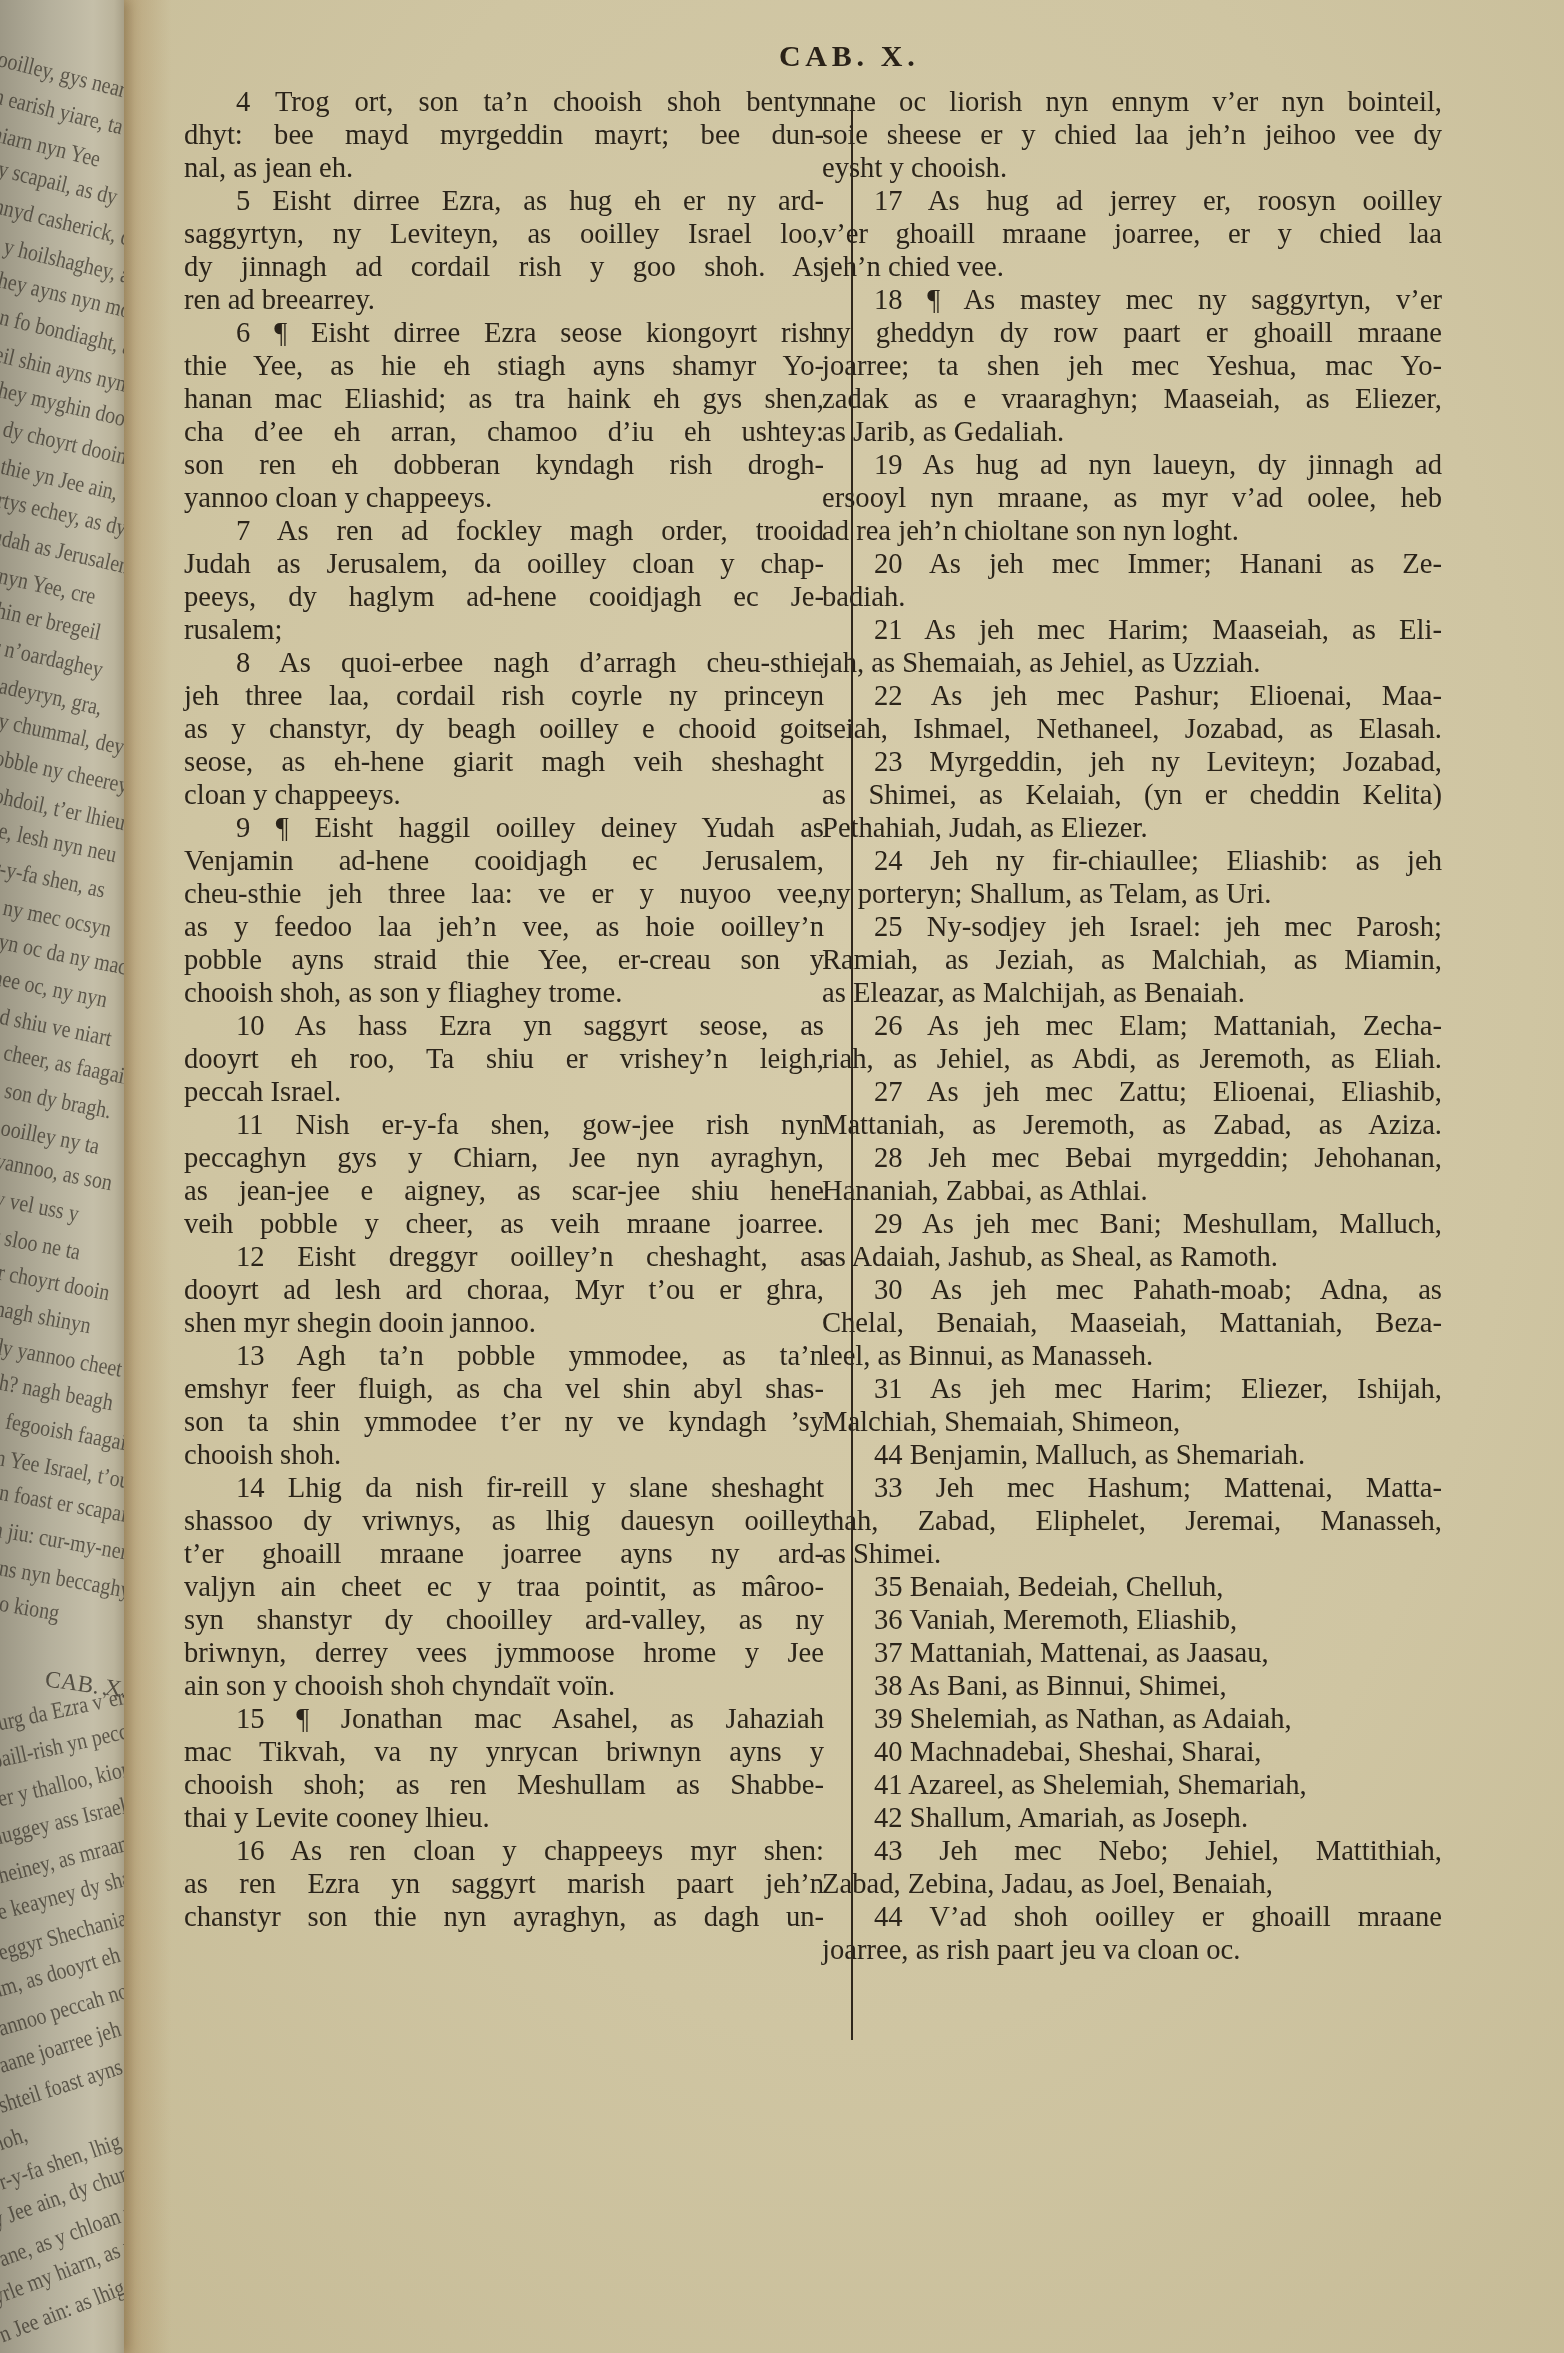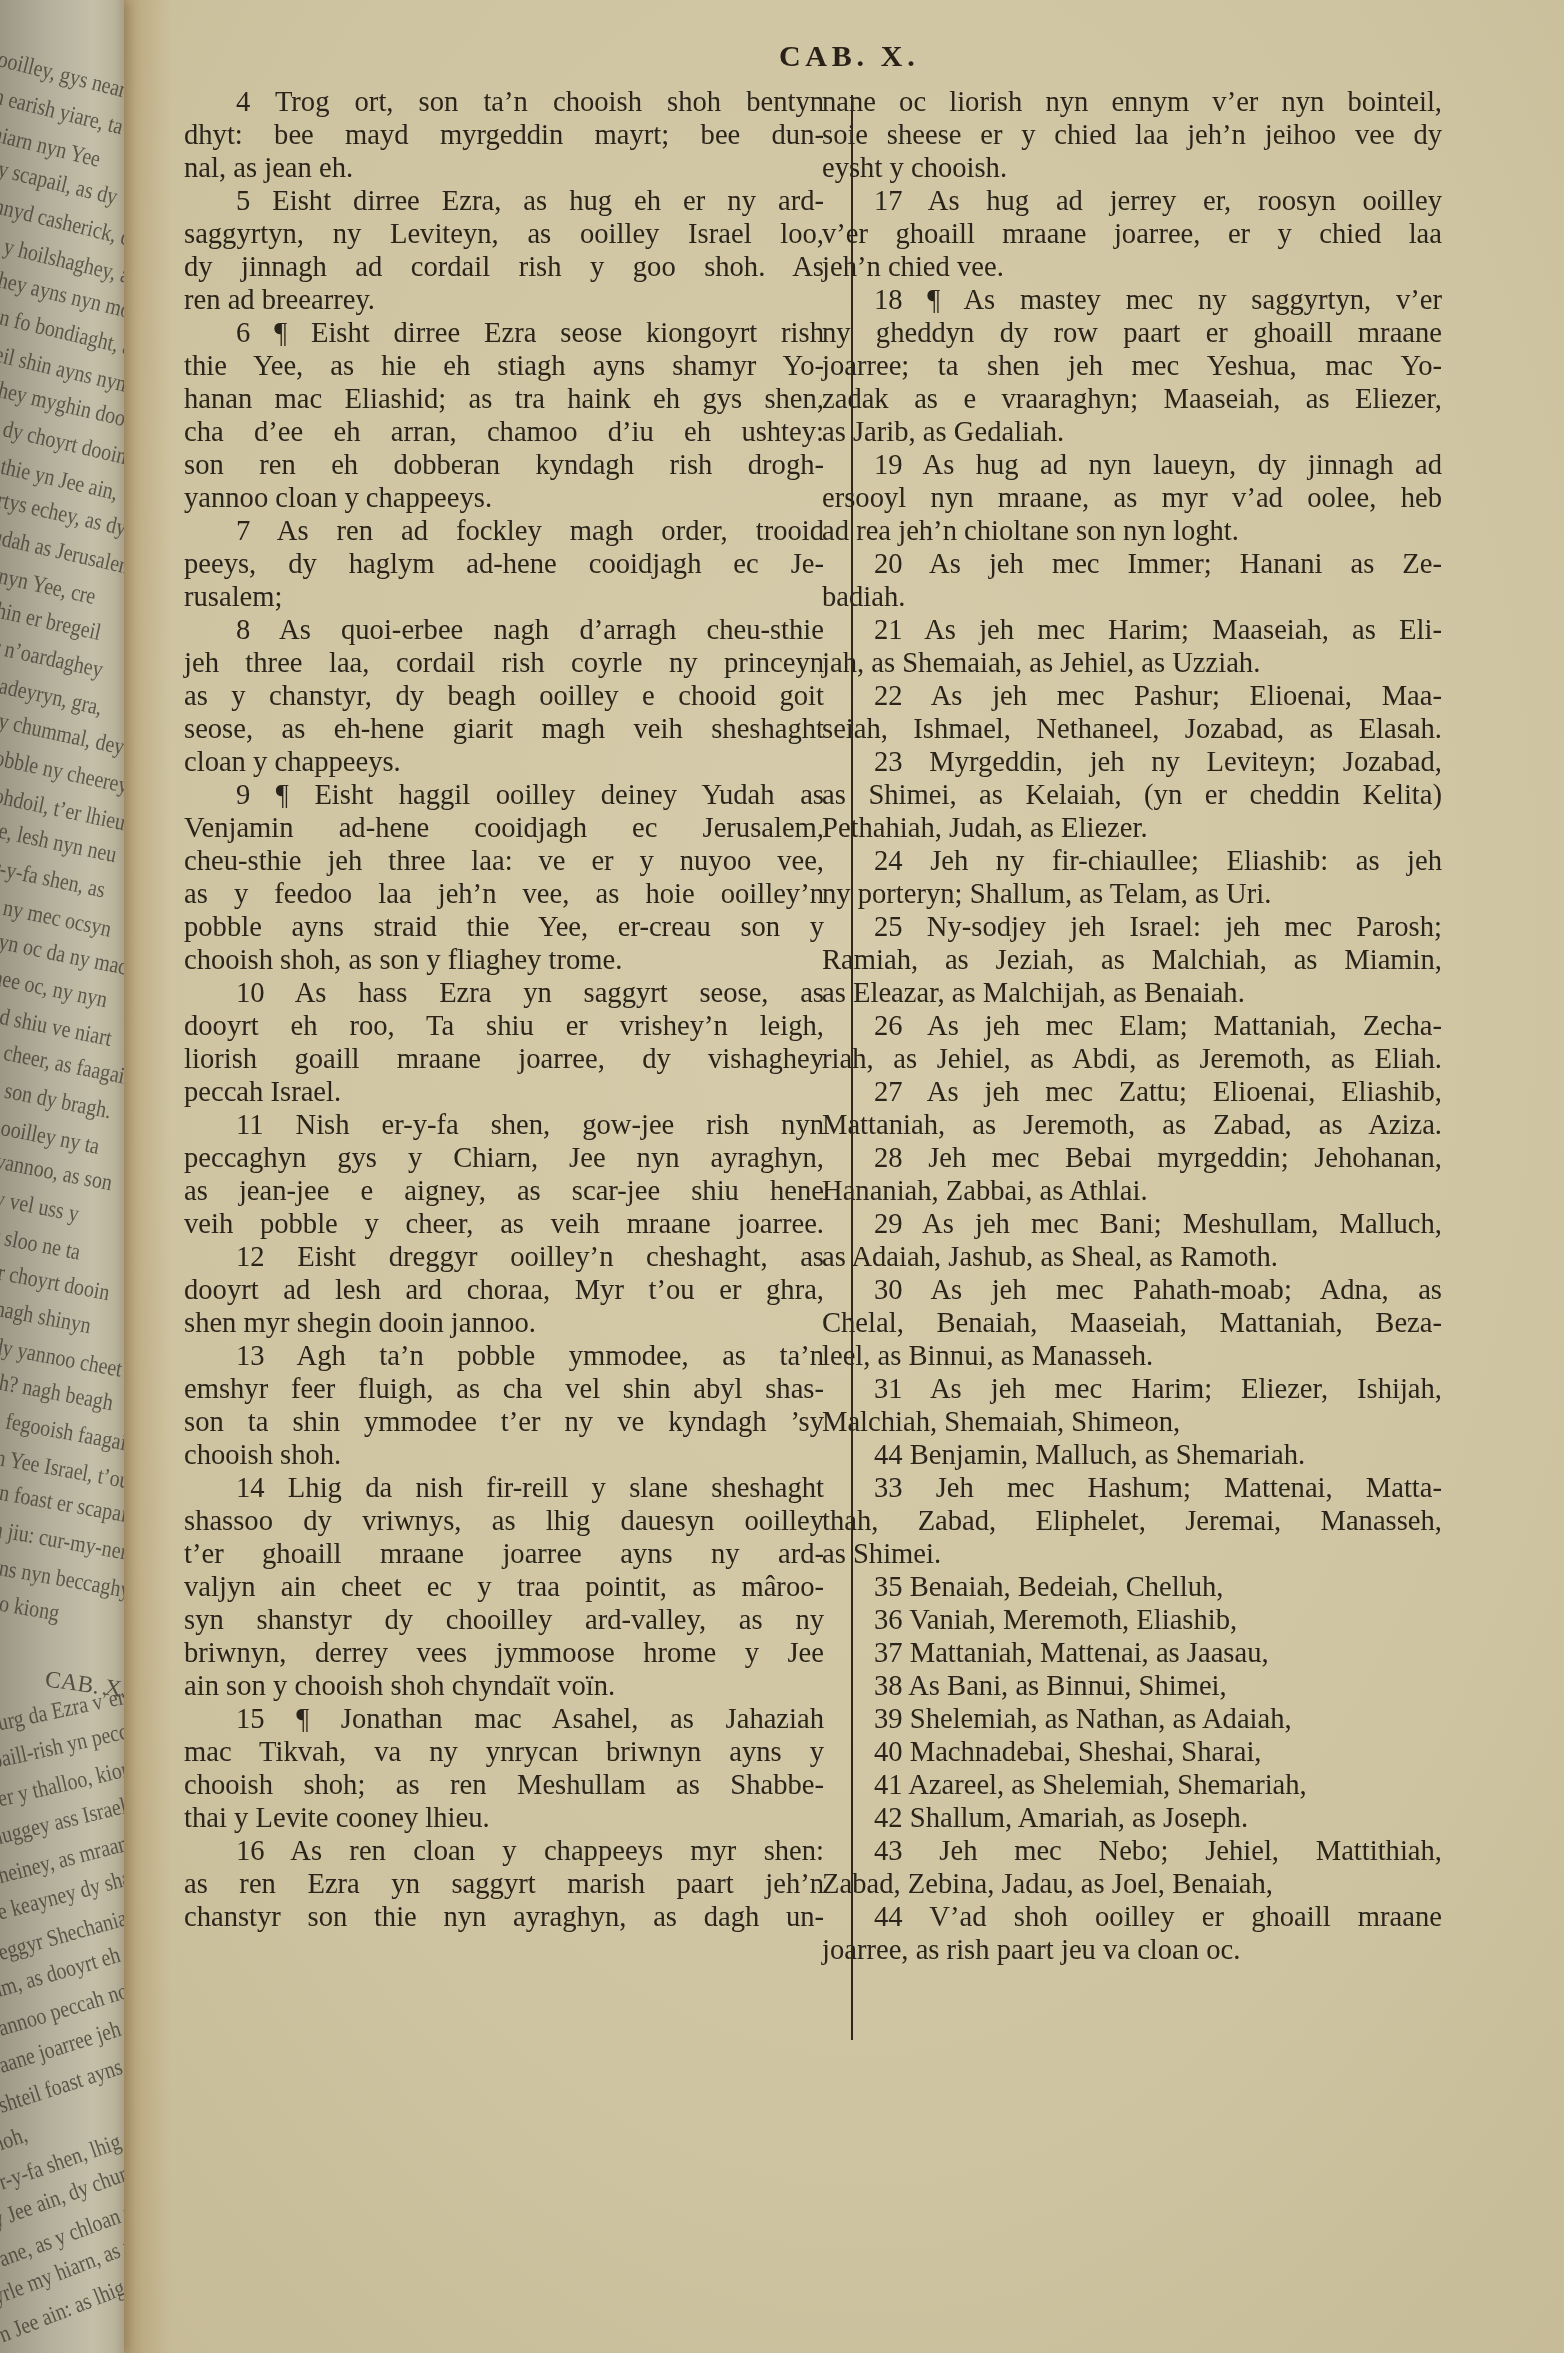--- a/index.html
+++ b/index.html
@@ -112,6 +112,7 @@
     <span class="ln ">son ren eh dobberan kyndagh rish drogh-</span>
     <span class="ln last">yannoo cloan y chappeeys.</span>
     <span class="ln indent">7 As ren ad fockley magh order, trooid</span>
+    <span class="ln ">Judah as Jerusalem, da ooilley cloan y chap-</span>
     <span class="ln ">peeys, dy haglym ad-hene cooidjagh ec Je-</span>
     <span class="ln last">rusalem;</span>
     <span class="ln indent">8 As quoi-erbee nagh d’arragh cheu-sthie</span>

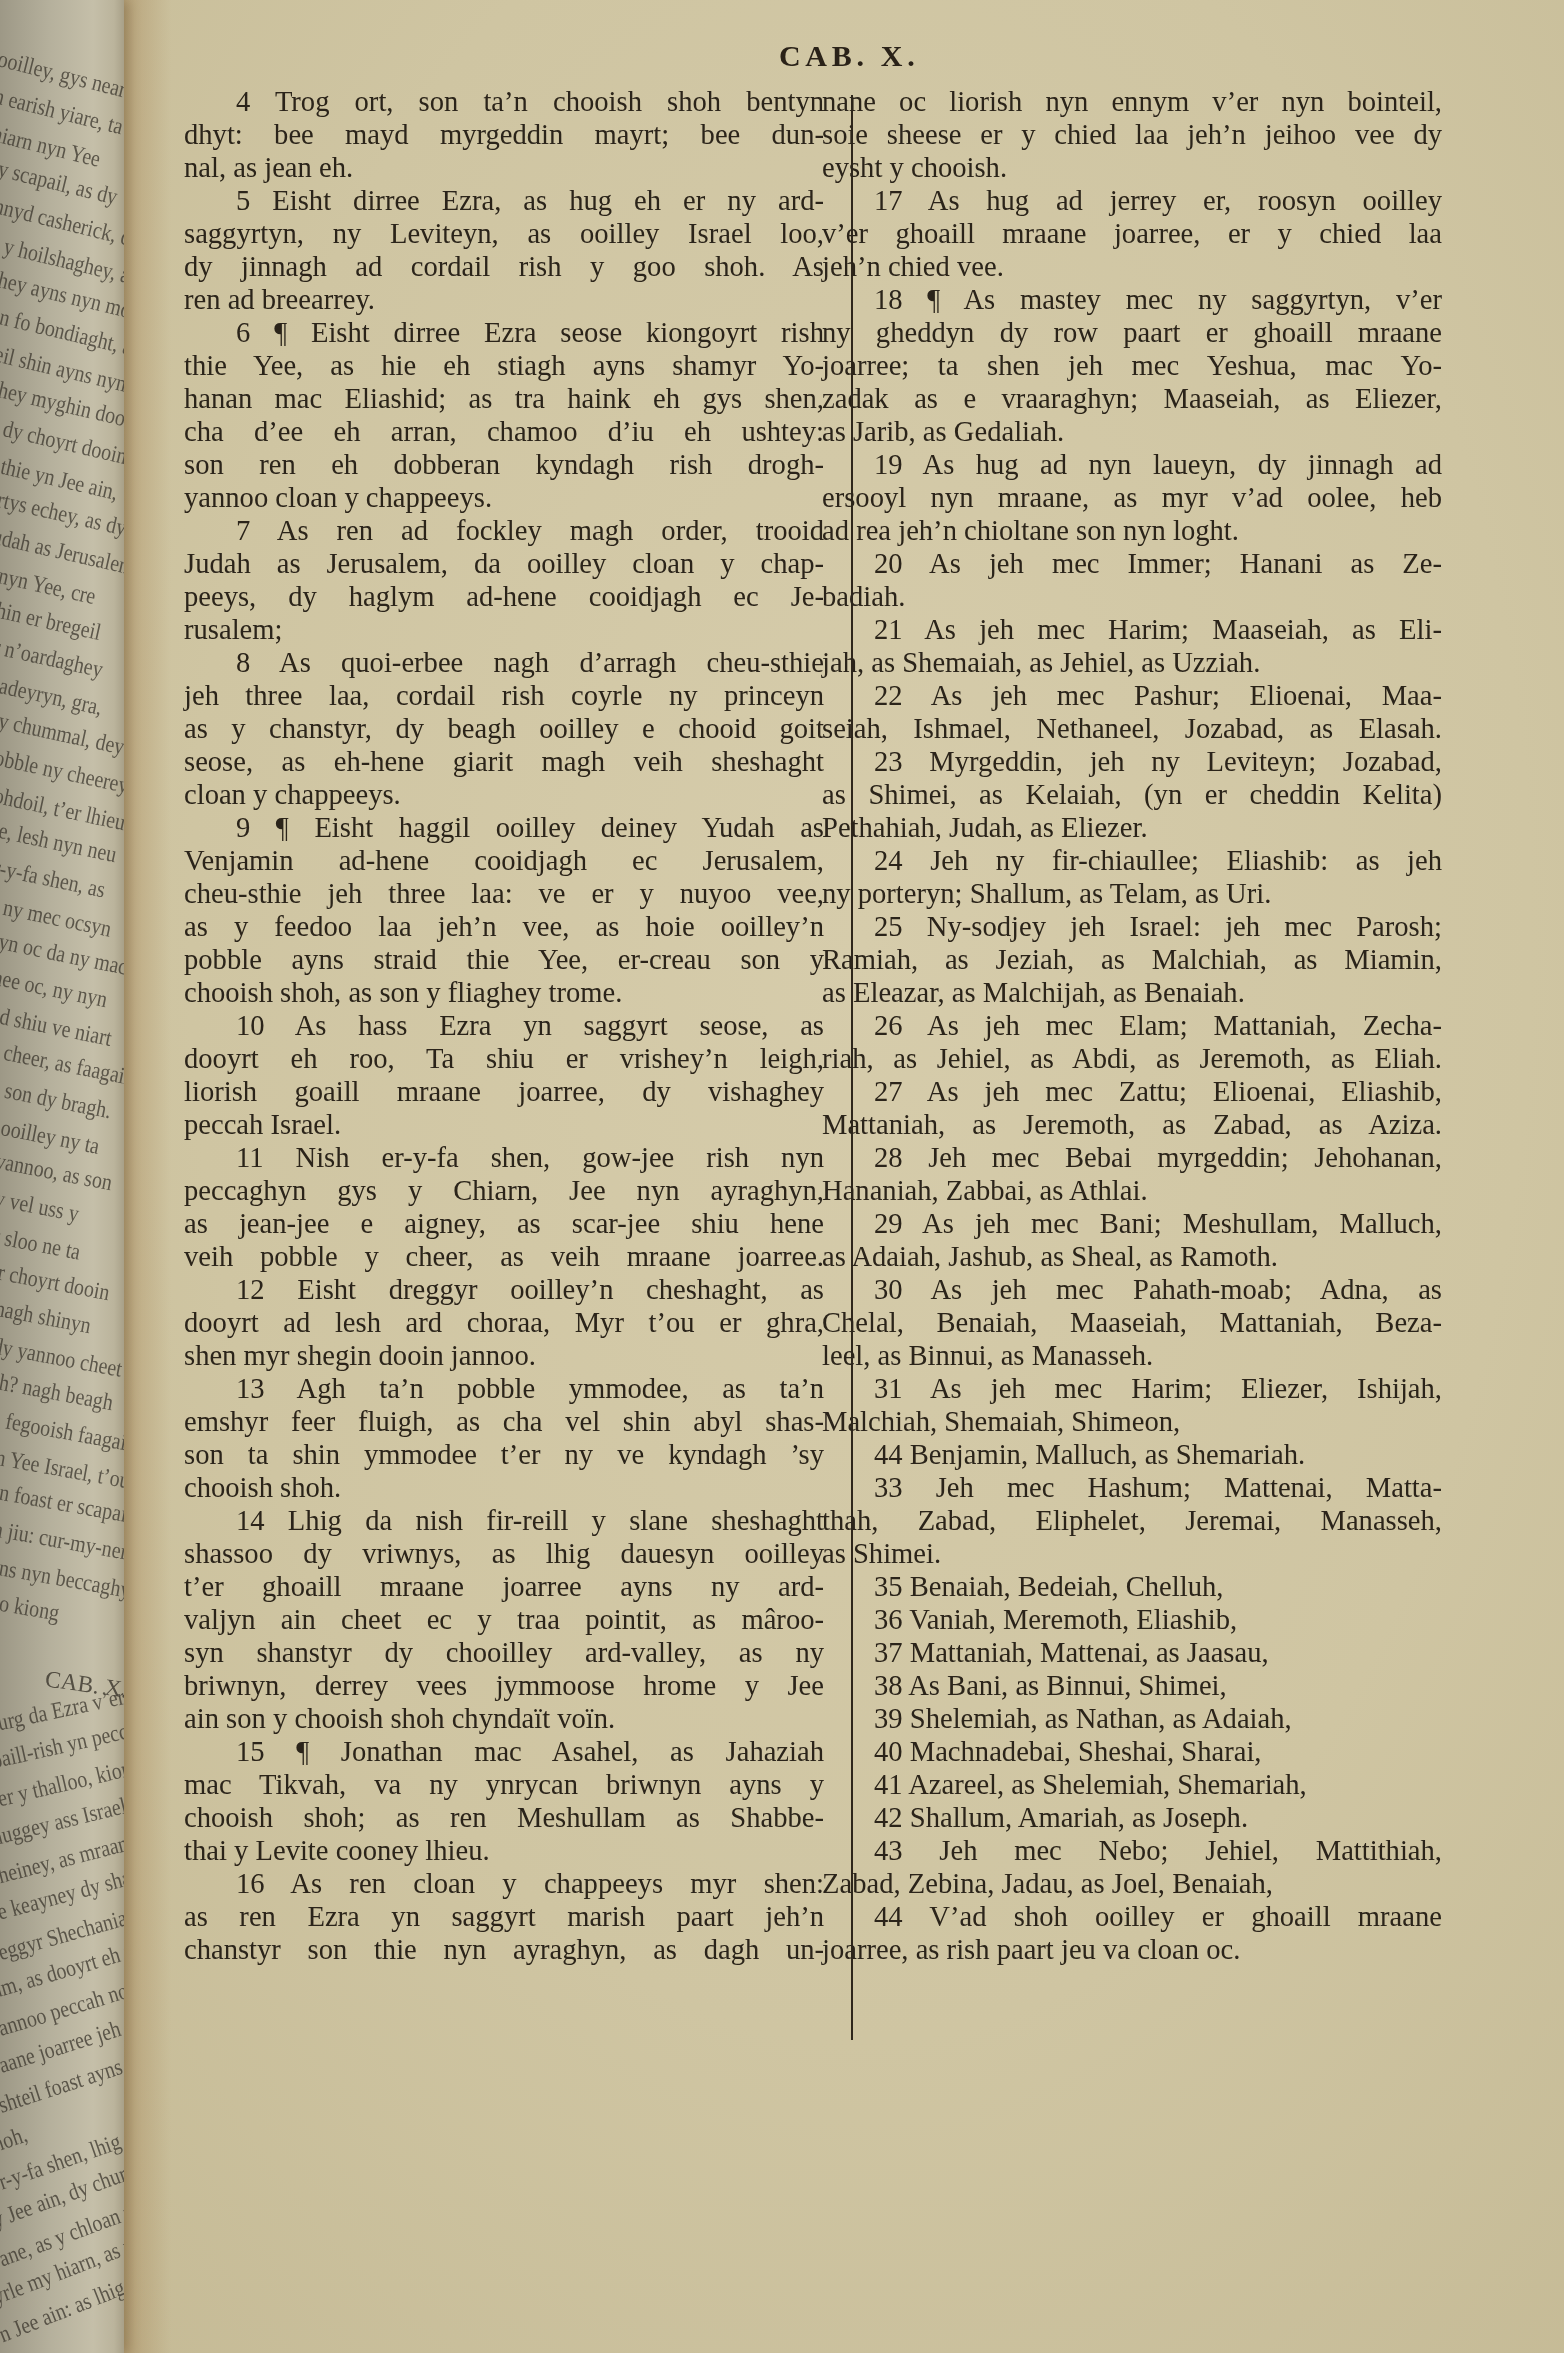--- a/index.html
+++ b/index.html
@@ -128,7 +128,6 @@
     <span class="ln last">chooish shoh, as son y fliaghey trome.</span>
     <span class="ln indent">10 As hass Ezra yn saggyrt seose, as</span>
     <span class="ln ">dooyrt eh roo, Ta shiu er vrishey’n leigh,</span>
-    <span class="ln ">liorish goaill mraane joarree, dy vishaghey</span>
     <span class="ln last">peccah Israel.</span>
     <span class="ln indent">11 Nish er-y-fa shen, gow-jee rish nyn</span>
     <span class="ln ">peccaghyn gys y Chiarn, Jee nyn ayraghyn,</span>

